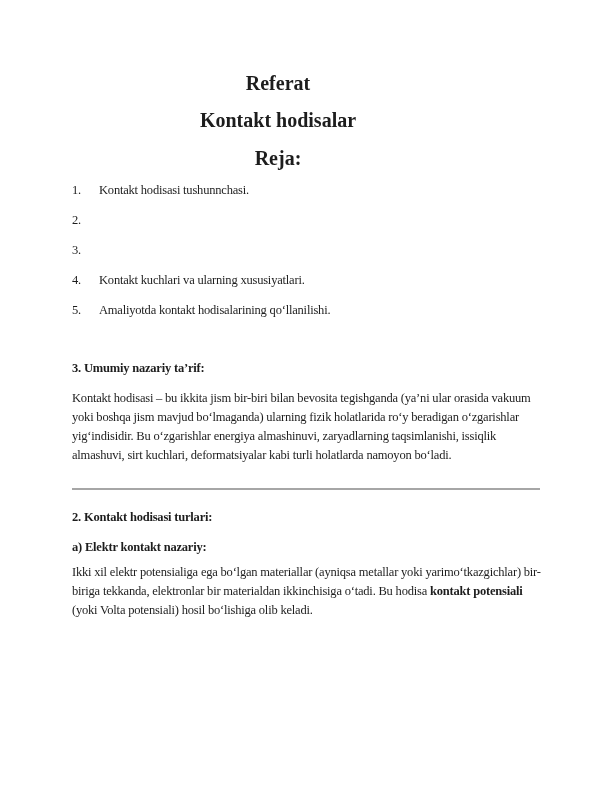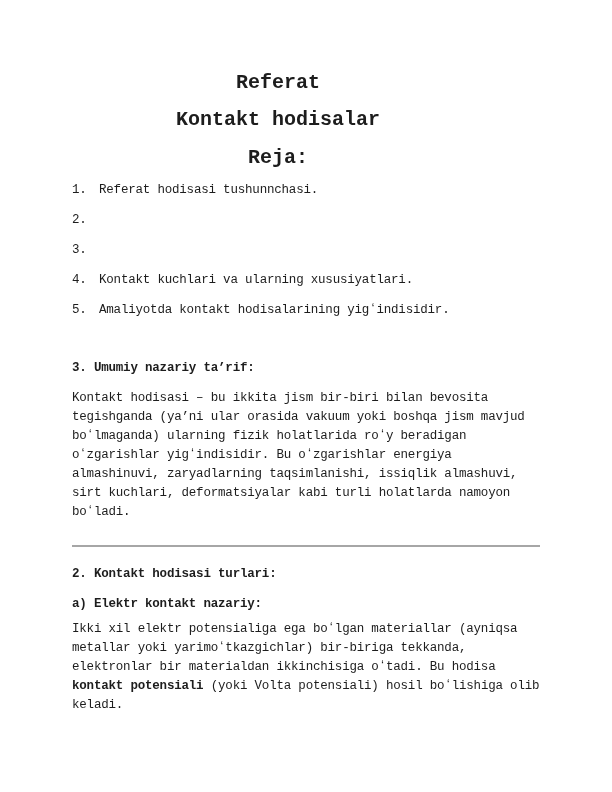--- a/index.html
+++ b/index.html
@@ -9,7 +9,7 @@
     width: 612px;
     height: 792px;
     background: #ffffff;
-    font-family: Liberation Mono, monospace;
+    font-family: Liberation Serif, serif;
     color: #1d1d1d;
     overflow: hidden;
   }

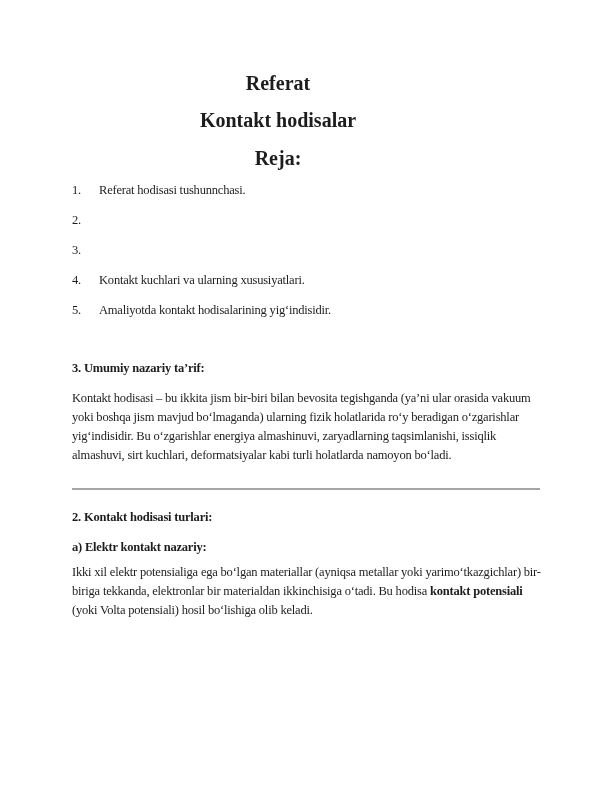--- a/index.html
+++ b/index.html
@@ -91,7 +91,7 @@
     <div class="plan-list">
       <div class="plan-item">
         <span class="num">1.</span>
-        <span class="txt">Referat hodisasi tushunnchasi.</span>
+        <span class="txt">Kontakt hodisasi tushunnchasi.</span>
       </div>
       <div class="plan-item">
         <span class="num">2.</span>

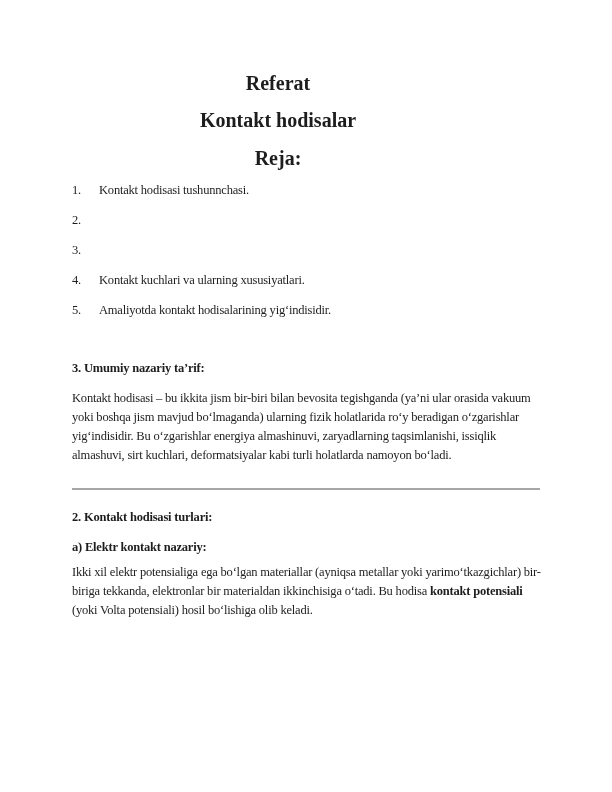--- a/index.html
+++ b/index.html
@@ -105,7 +105,7 @@
       </div>
       <div class="plan-item">
         <span class="num">5.</span>
-        <span class="txt">Amaliyotda kontakt hodisalarining yigʻindisidir.</span>
+        <span class="txt">Amaliyotda kontakt hodisalarining qoʻllanilishi.</span>
       </div>
     </div>
 

